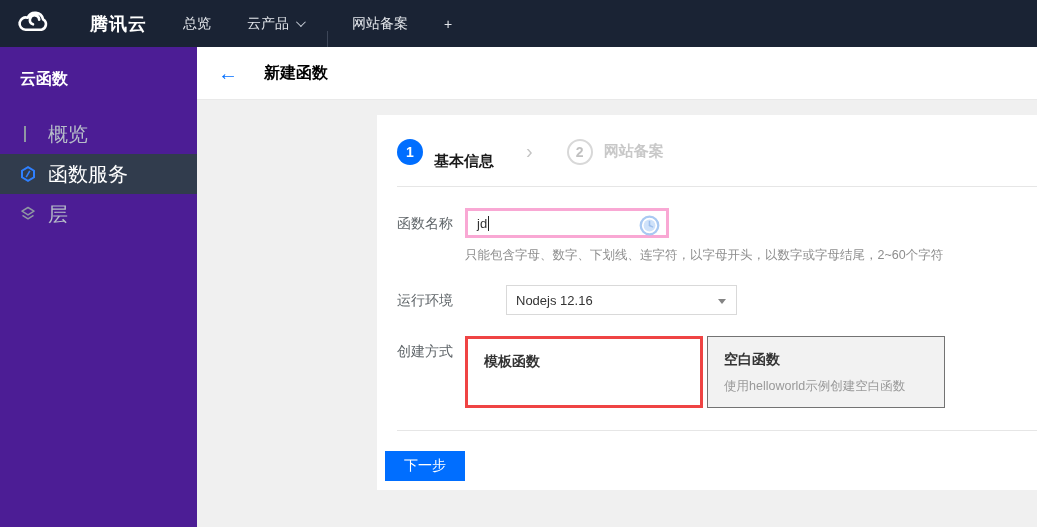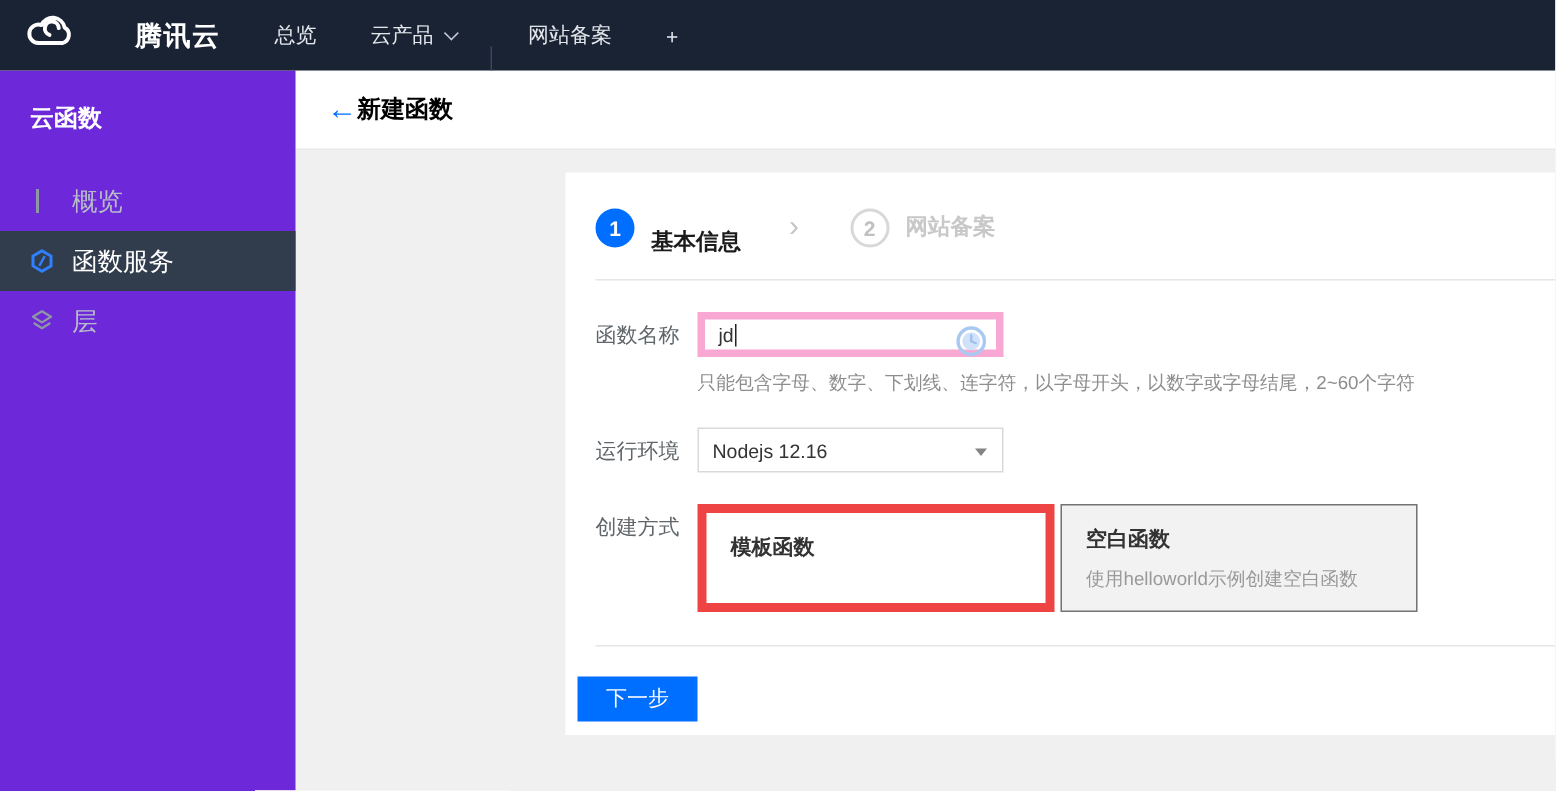--- a/index.html
+++ b/index.html
@@ -20,7 +20,7 @@
   .plus { font-size:19px; color:#e3e6eb; font-weight:normal; }
 
   
-  .sidebar { position:absolute; top:47px; left:0; width:197px; height:480px; background:#6d28d9; z-index:20; }
+  .sidebar { position:absolute; top:47px; left:0; width:197px; height:480px; background:#4c1d95; z-index:20; }
   .sidebar-title { color:#ffffff; font-size:16px; font-weight:bold; padding:22px 20px 24px 20px; }
   .menu-item { display:flex; align-items:center; height:40px; padding-left:20px; cursor:pointer;
                color:#b6bcc8; font-size:17px;text-align:right; }

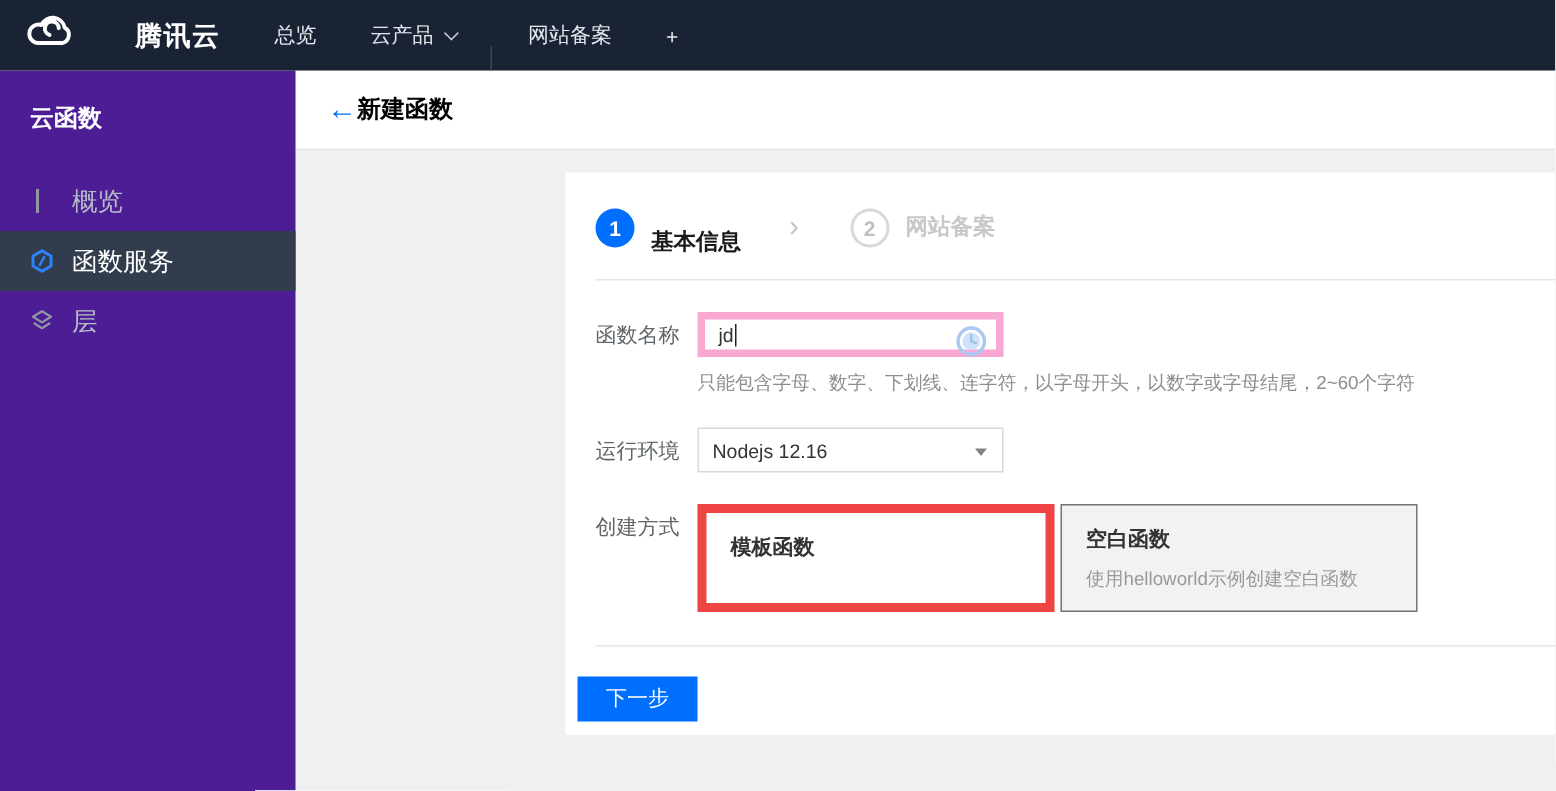--- a/index.html
+++ b/index.html
@@ -36,7 +36,7 @@
   .page-header { position:absolute; top:47px; left:197px; width:840px; height:53px; background:#ffffff;
                  display:flex; align-items:center; border-bottom:1px solid #e9e9e9; z-index:10; }
   .back-btn { color:#006eff; font-size:20px; font-weight:bold; margin-left:21px; cursor:pointer; line-height:1; }
-  .page-title { font-size:16px; font-weight:bold; color:#000000; }
+  .page-title { font-size:16px; font-weight:bold; color:#000000; margin-left:26px; }
 
   
   .content { position:absolute; top:100px; left:197px; width:840px; height:427px; background:#f0f0f0; }

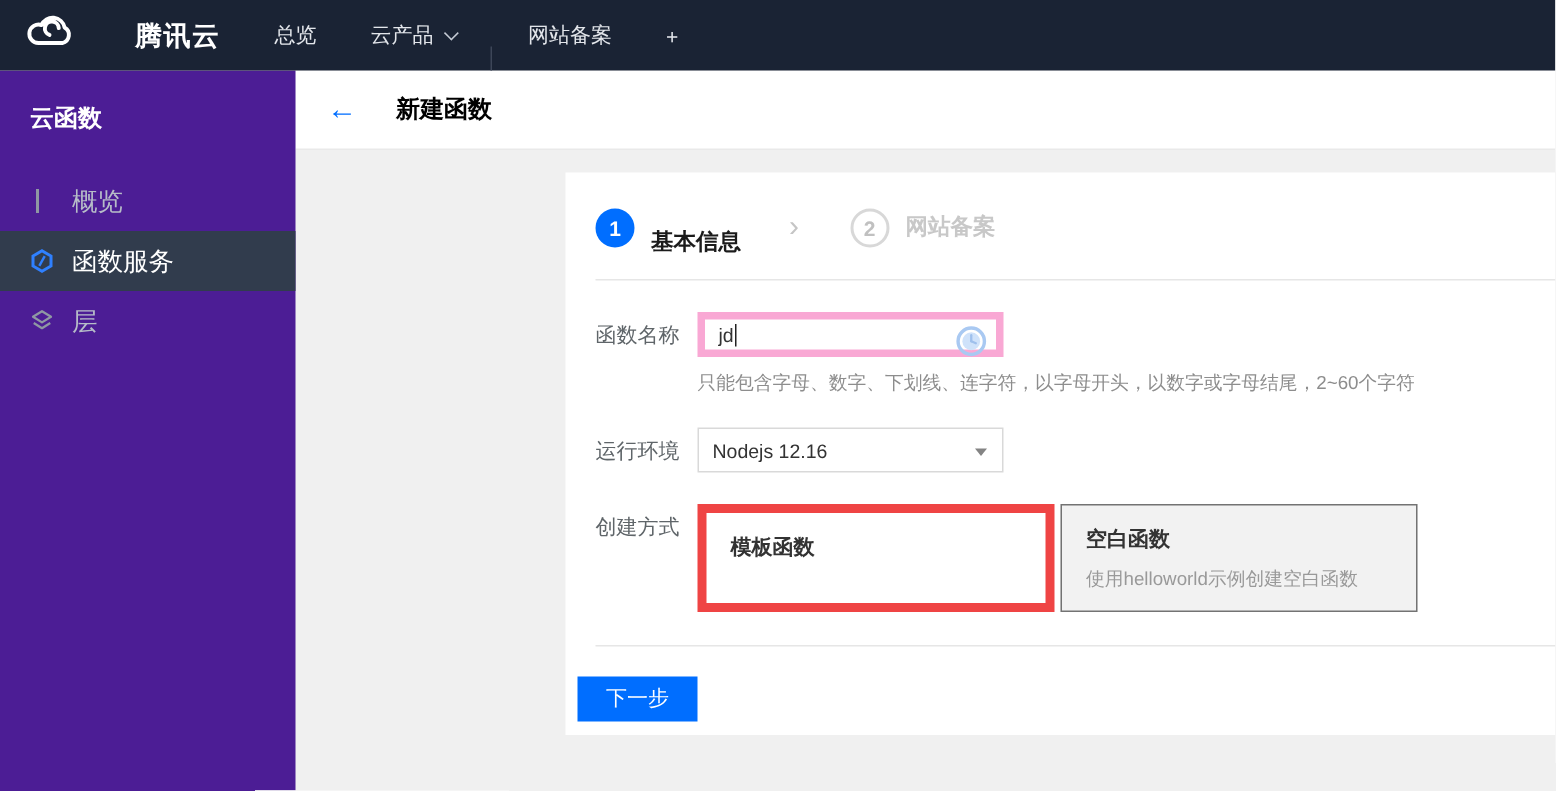--- a/index.html
+++ b/index.html
@@ -23,7 +23,7 @@
   .sidebar { position:absolute; top:47px; left:0; width:197px; height:480px; background:#4c1d95; z-index:20; }
   .sidebar-title { color:#ffffff; font-size:16px; font-weight:bold; padding:22px 20px 24px 20px; }
   .menu-item { display:flex; align-items:center; height:40px; padding-left:20px; cursor:pointer;
-               color:#b6bcc8; font-size:17px;text-align:right; }
+               color:#b6bcc8; font-size:20px;text-align:right; }
   .menu-item .mi-icon { width:16px; height:16px; margin-right:12px; display:inline-flex; }
   .menu-item.selected { background:#313c4d; color:#ffffff; }
 

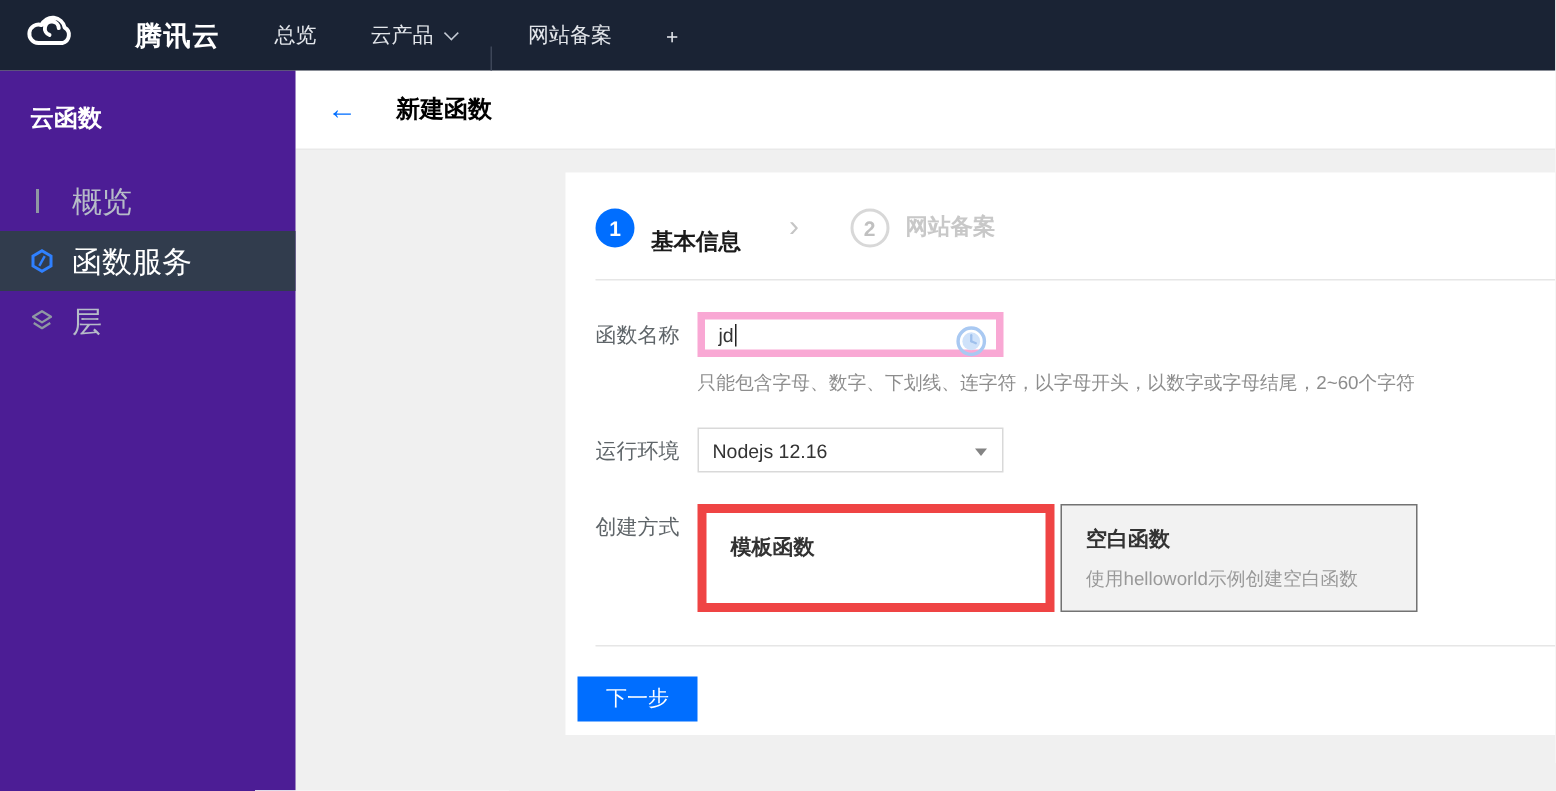--- a/index.html
+++ b/index.html
@@ -62,7 +62,7 @@
   .form-label { width:66px; font-size:14px; color:#5f6569; line-height:30px; flex:none; }
   .form-field { margin-left:2px; }
 
-  .text-input { position:relative; width:204px; height:30px; border:5px solid #f9a8d4;
+  .text-input { position:relative; width:204px; height:30px; border:3px solid #f9a8d4;
                 display:flex; align-items:center; padding-left:9px; background:#ffffff; cursor:text; }
   .text-input .val { font-size:13px; color:#333333; }
   .caret-bar { display:inline-block; width:1px; height:15px; background:#222; margin-left:1px;

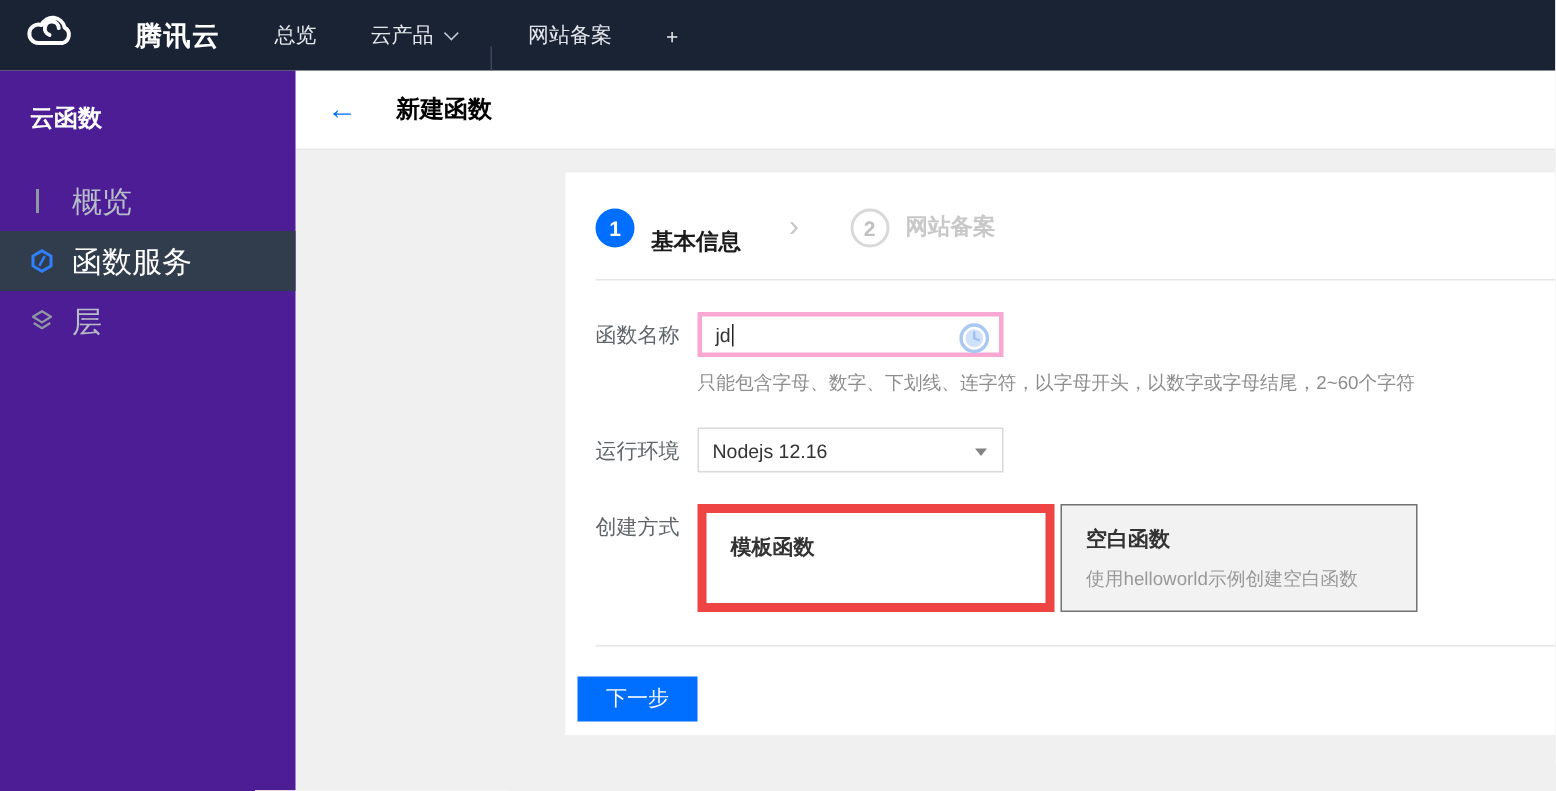--- a/index.html
+++ b/index.html
@@ -72,8 +72,8 @@
 
   .hint { font-size:12.5px; color:#8d8d8d; margin-top:9px; }
 
-  .select { position:relative; width:204px; height:30px; border:1px solid #d9d9d9; background:#ffffff;
-            display:flex; align-items:center; padding-left:9px; cursor:pointer; }
+  .select { position:relative; width:231px; height:30px; border:1px solid #d9d9d9; background:#ffffff;
+            display:flex; align-items:center; padding-left:9px; cursor:pointer;margin-left:41px; }
   .select .val { font-size:13px; color:#333333; }
   .select-caret { position:absolute; right:10px; top:13px; width:0; height:0;
                   border-left:4px solid transparent; border-right:4px solid transparent;

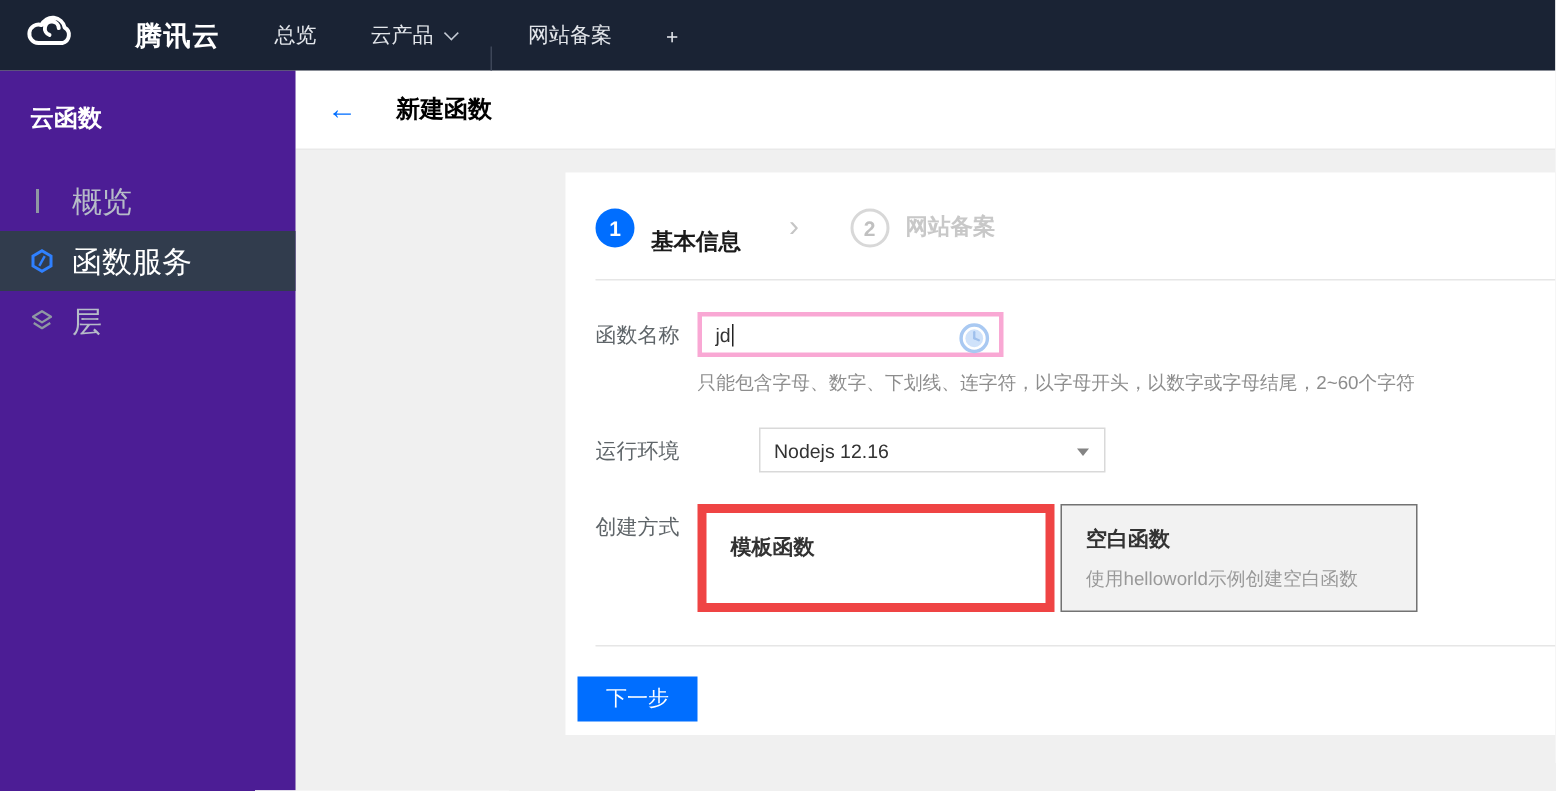--- a/index.html
+++ b/index.html
@@ -80,7 +80,7 @@
                   border-top:5px solid #848484; }
 
   .method-cards { display:flex; }
-  .method-card { width:238px; height:72px; border:6px solid #ef4444; background:#ffffff;
+  .method-card { width:238px; height:72px; border:3px solid #ef4444; background:#ffffff;
                  padding:14px 16px; margin-right:4px; cursor:pointer; }
   .method-card.selected { border:1px solid #737373; background:#f2f2f2; }
   .mc-title { font-size:14px; font-weight:bold; color:#333333; }

